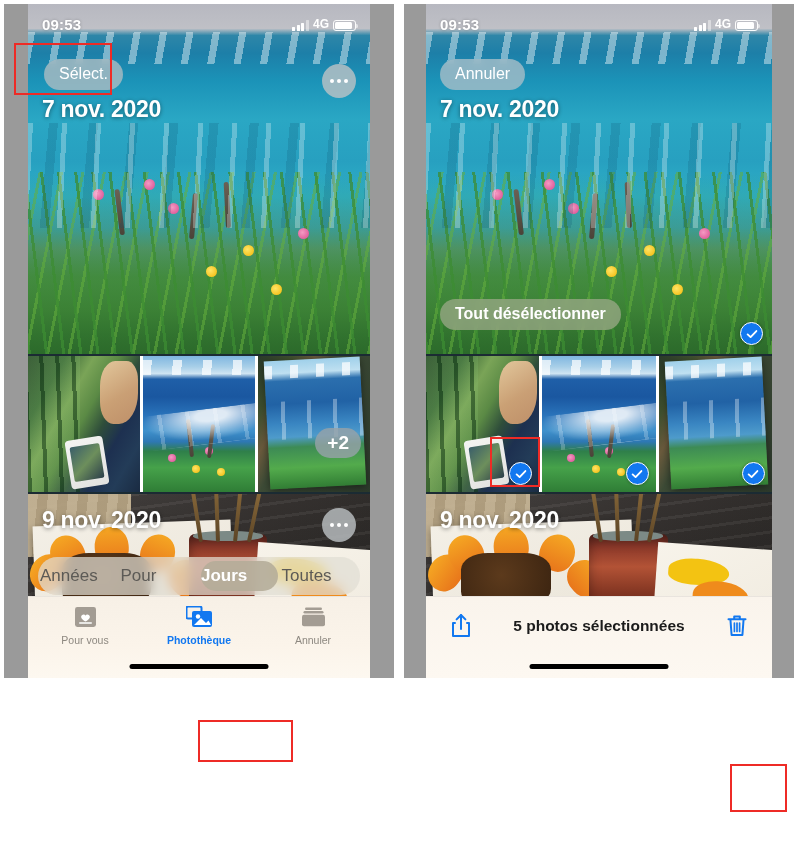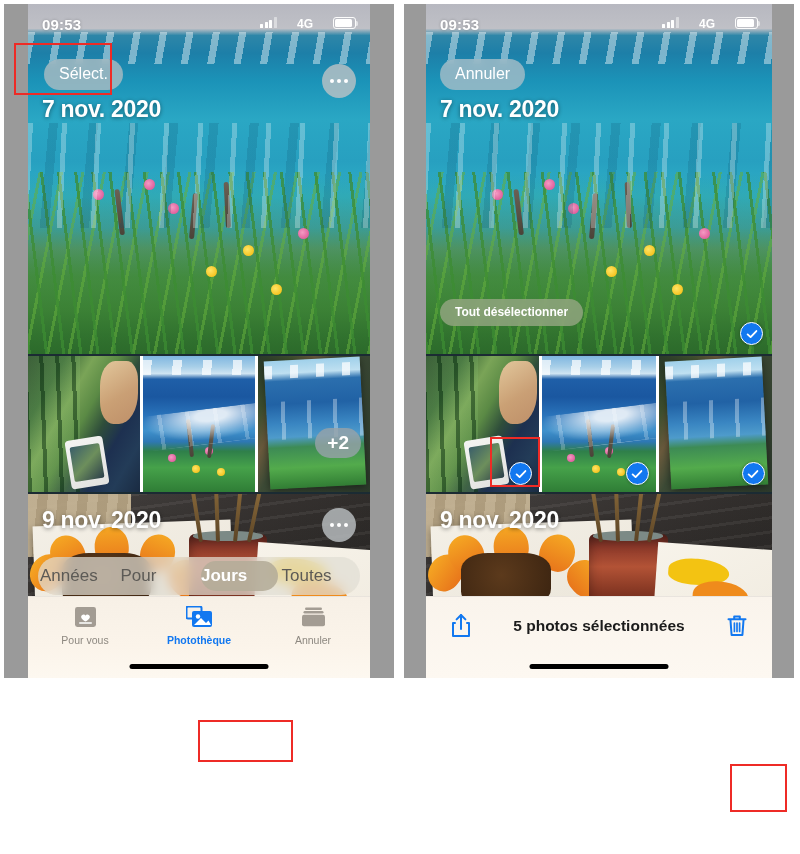--- a/index.html
+++ b/index.html
@@ -57,7 +57,7 @@
     letter-spacing: .2px;
     text-shadow: 0 0 3px rgba(0,0,0,.25);
   }
-  .sb-right { display: flex; align-items: flex-start; gap: 20px; }
+  .sb-right { display: flex; align-items: flex-end; gap: 4px; }
   .sig { display: flex; align-items: flex-end; gap: 1.5px; height: 11px; }
   .sig i { display: block; width: 3px; background: #fff; border-radius: .5px; }
   .sig i:nth-child(1) { height: 4px; }

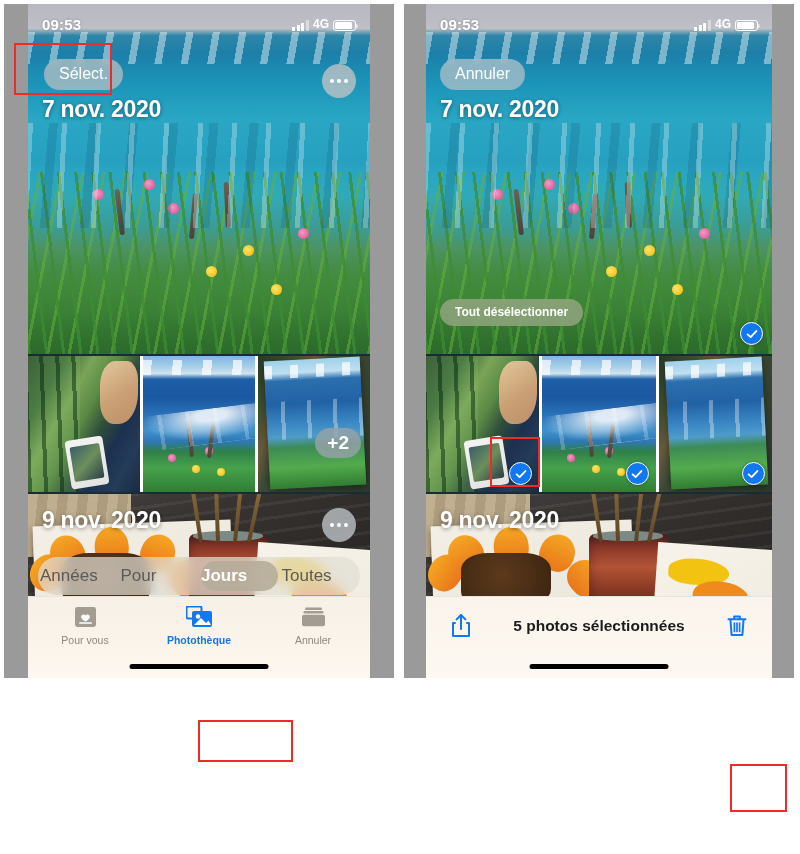--- a/index.html
+++ b/index.html
@@ -113,7 +113,7 @@
   .pill.deselect-btn {
     left: 14px; top: 295px;
     background: rgba(160,170,140,.72);
-    font-size: 12px; font-weight: bold;
+    font-size: 16px; font-weight: bold;
   }
 
   .more-btn {

